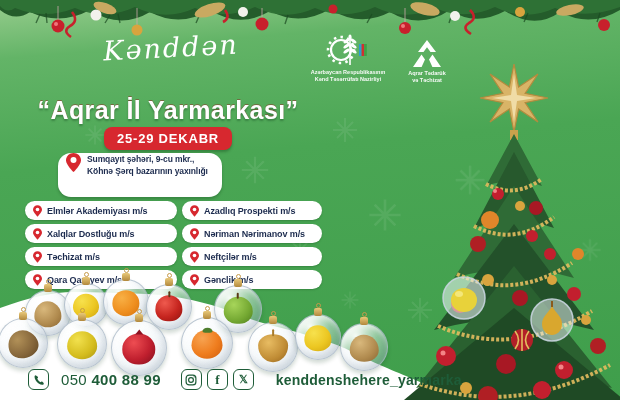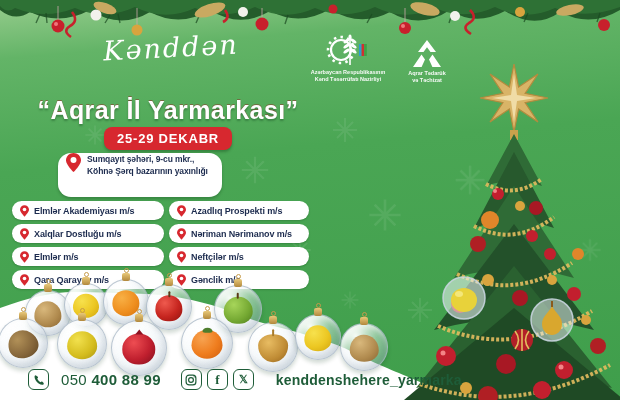--- a/index.html
+++ b/index.html
@@ -33,7 +33,7 @@
           display:flex;gap:6px;padding:0 8px;box-sizing:border-box;box-shadow:0 2px 3px rgba(0,40,10,.25);margin-left:28px;}
   .loctext{color:#1c2b4e;font-size:8.5px;font-weight:800;line-height:1.45;letter-spacing:-.1px;}
   .pin{flex:0 0 auto;}
-  .metro{left:12px;top:201px;display:grid;grid-template-columns:152px 140px;grid-auto-rows:19px;gap:4px 5px;}
+  .metro{left:25px;top:201px;display:grid;grid-template-columns:152px 140px;grid-auto-rows:19px;gap:4px 5px;}
   .pill{background:#fff;border-radius:10px;display:flex;align-items:center;gap:5px;padding:0 8px;
         color:#1c2b4e;font-size:9px;font-weight:800;letter-spacing:-.1px;box-shadow:0 1px 2px rgba(0,40,10,.22);white-space:nowrap;}
 

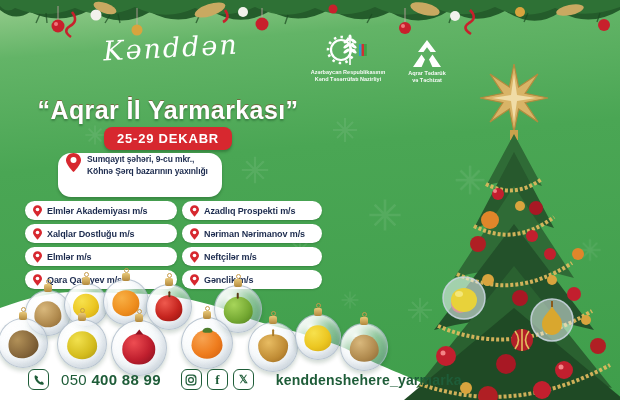--- a/index.html
+++ b/index.html
@@ -241,7 +241,7 @@
           <path d="M7.5,0 C11.6,0 15,3.2 15,7.2 C15,12 7.5,19 7.5,19 C7.5,19 0,12 0,7.2 C0,3.2 3.4,0 7.5,0 Z" fill="#d7282f"></path>
           <circle cx="7.5" cy="7" r="3" fill="#fff"></circle>
         </svg>
-        <span>Elmlər m/s</span>
+        <span>Təchizat m/s</span>
       </div>
     <div class="pill">
         <svg width="9" height="12" viewBox="0 0 15 19">

